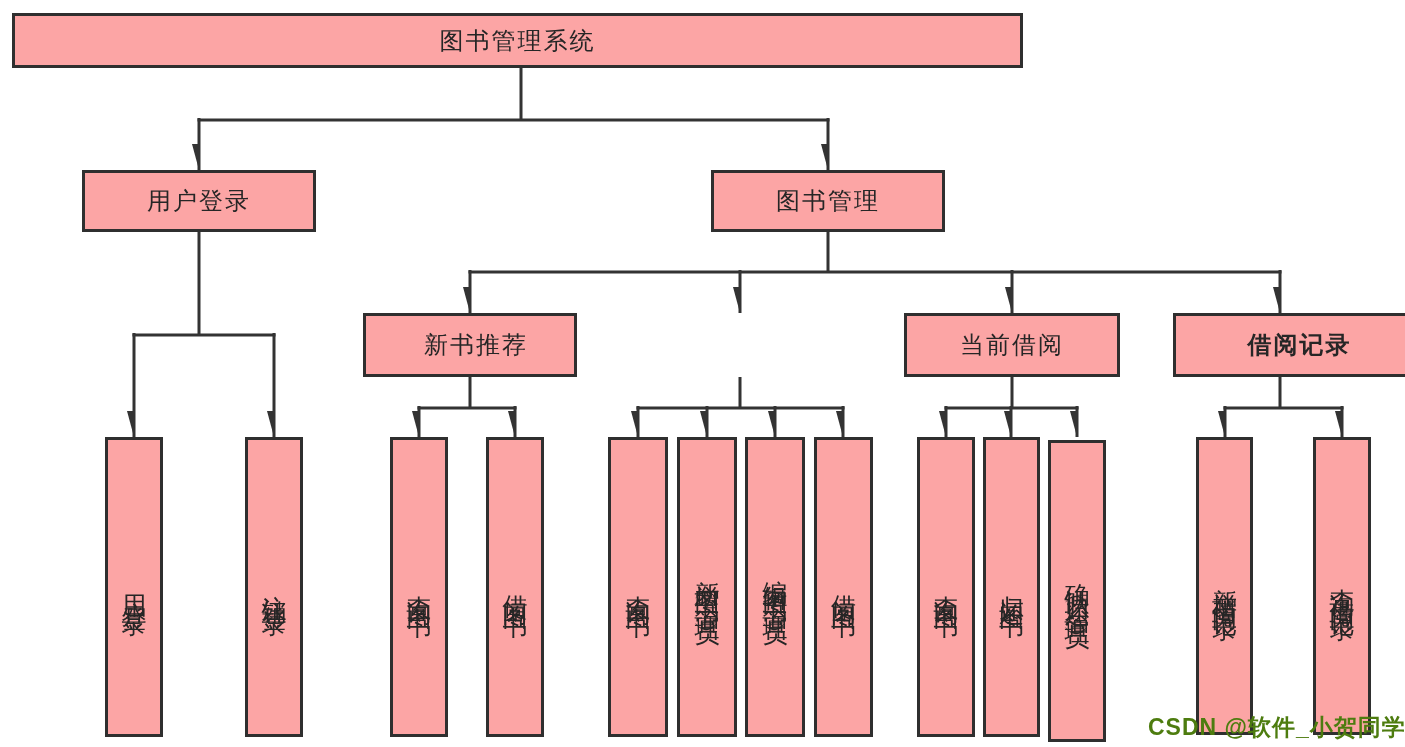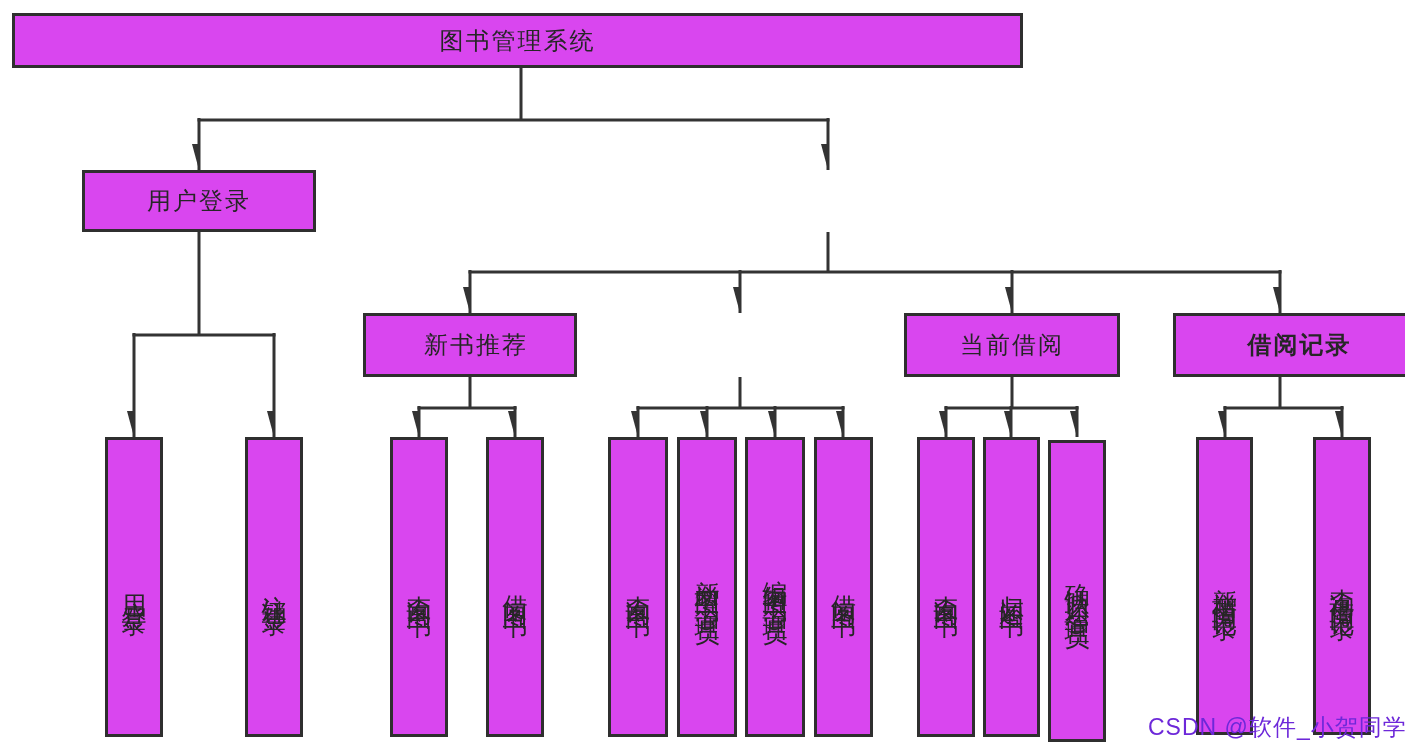--- a/index.html
+++ b/index.html
@@ -20,7 +20,7 @@
   .node {
     position: absolute;
     box-sizing: border-box;
-    background: #d946ef;
+    background: #fca5a5;
     border: 3px solid #2f2f2f;
     display: flex;
     align-items: center;

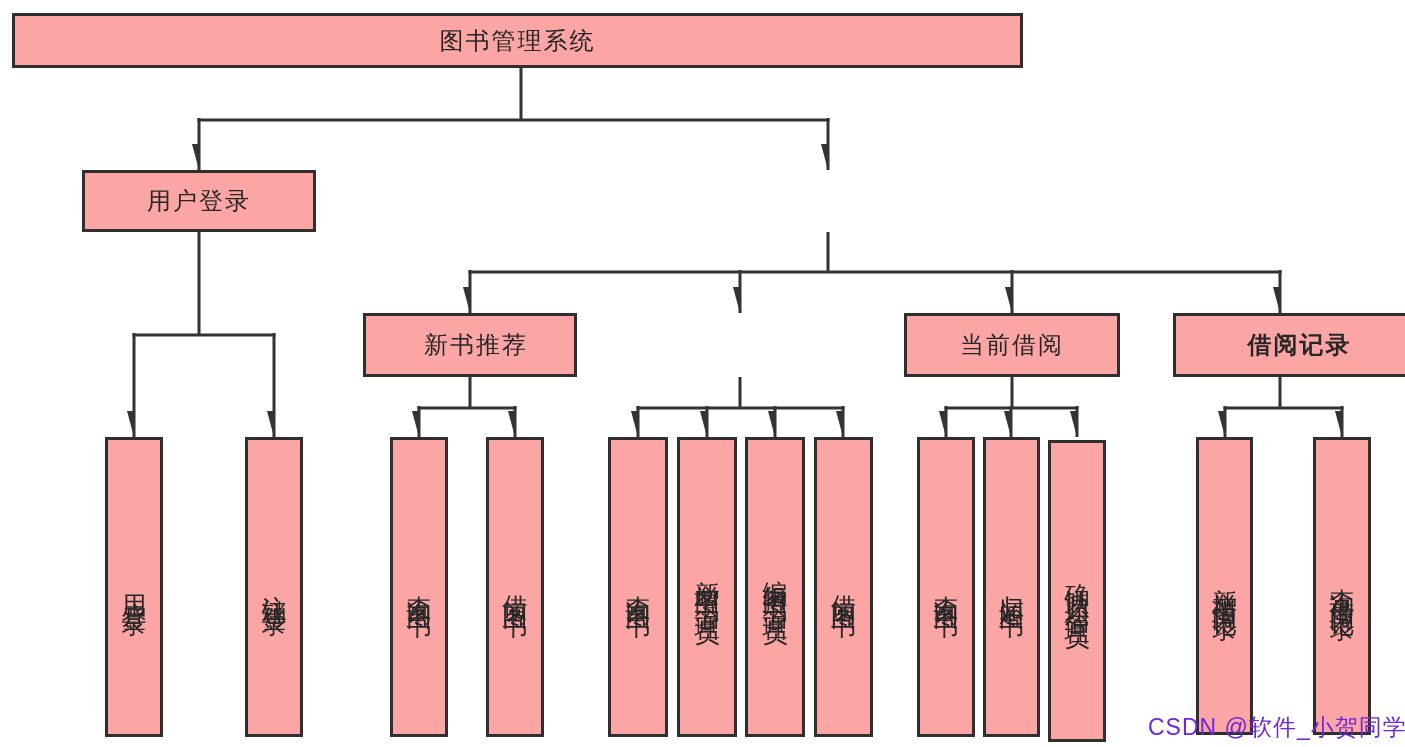--- a/index.html
+++ b/index.html
@@ -104,6 +104,7 @@
   <div class="node h" style="left:12px; top:13px; width:1011px; height:55px;">图书管理系统</div>
 
   <div class="node h" style="left:82px; top:170px; width:234px; height:62px;">用户登录</div>
+  <div class="node h" style="left:711px; top:170px; width:234px; height:62px;">图书管理</div>
 
   <div class="node h" style="left:363px; top:313px; width:214px; height:64px;padding-left:12px;">新书推荐</div>
   <div class="node h" style="left:904px; top:313px; width:216px; height:64px;">当前借阅</div>

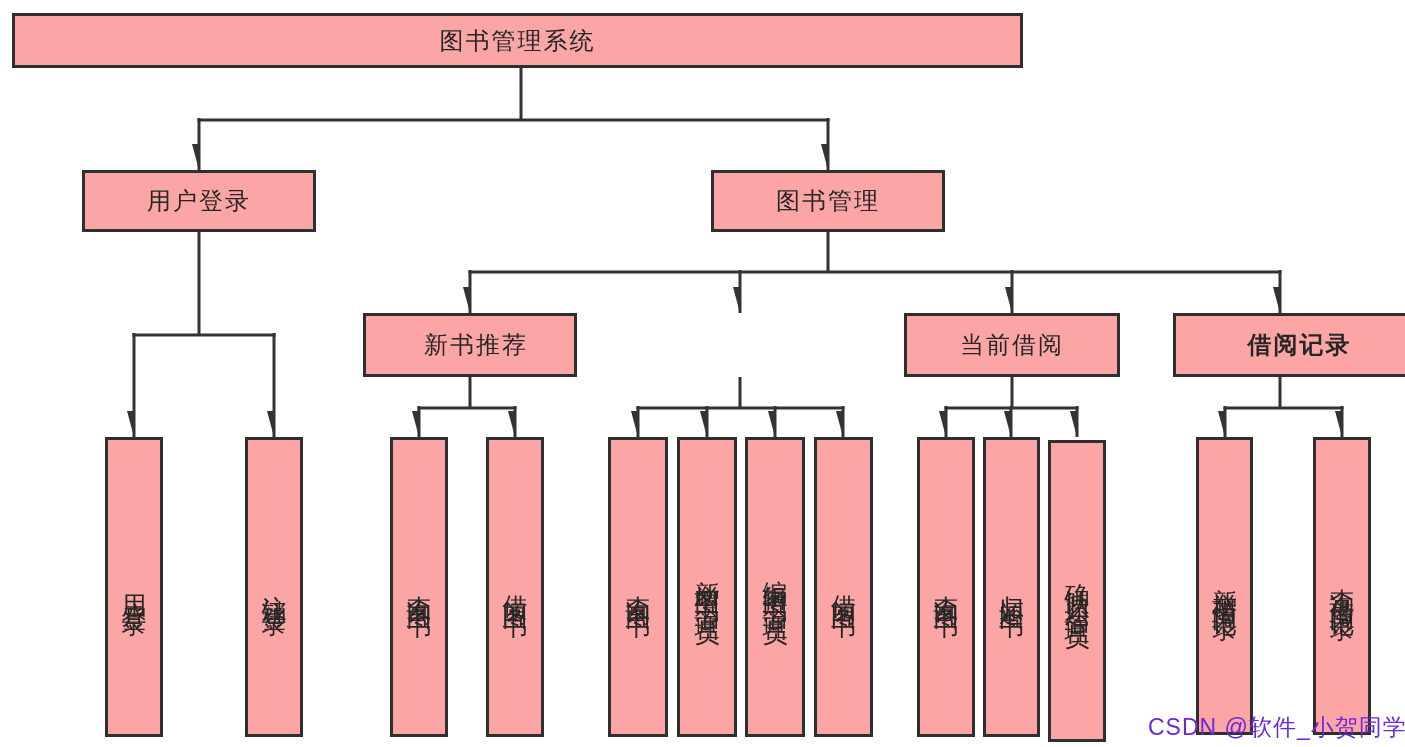--- a/index.html
+++ b/index.html
@@ -46,8 +46,8 @@
     width: 252px;
     text-align: left;
     font-size: 23px;
-    font-weight: 400;
-    color: #6d28d9;
+    font-weight: 700;
+    color: #4d7c0f;
     letter-spacing: 1px;
     z-index: 3;
     white-space: nowrap;

